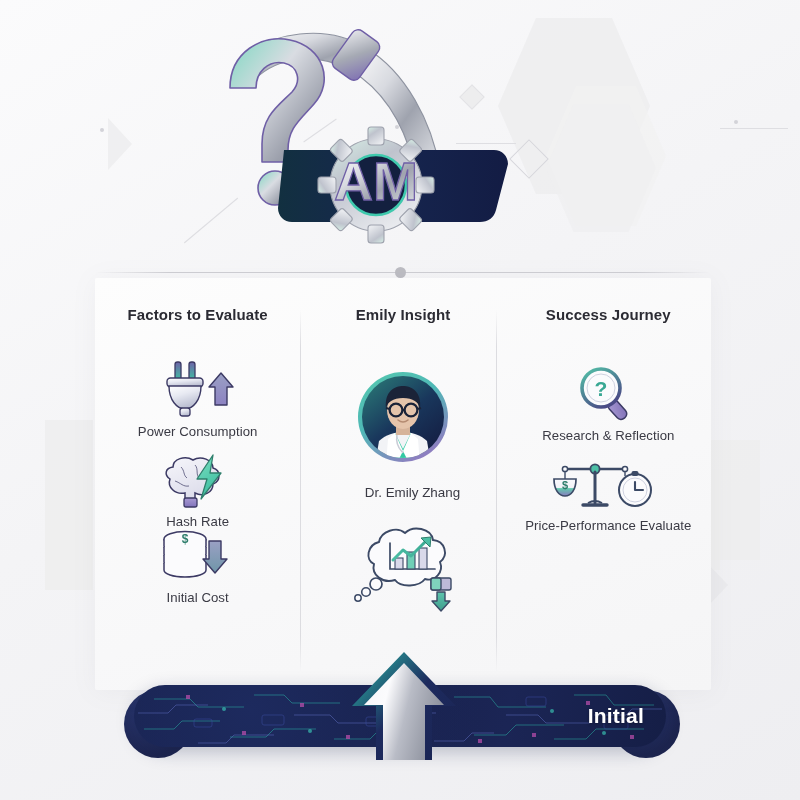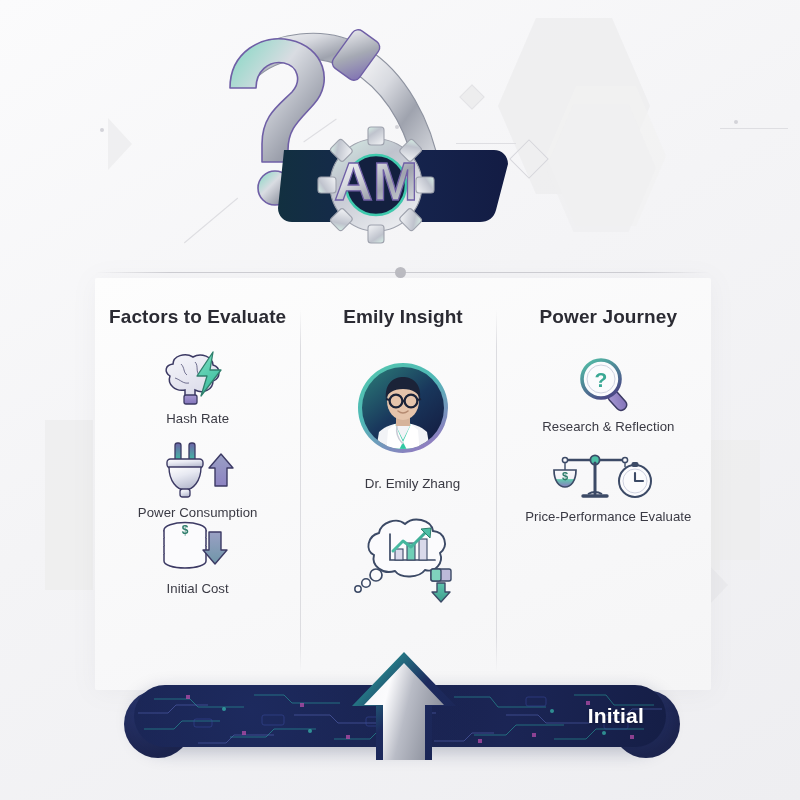--- a/index.html
+++ b/index.html
@@ -142,11 +142,11 @@
     box-sizing: border-box;
   }
   .col-title {
-    font-size: 19px;
+    font-size: 15px;
     font-weight: bold;
     color: #2b2b33;
     letter-spacing: .1px;
-    margin-bottom: 6px;
+    margin-bottom: 20px;
   }
 
   .item {

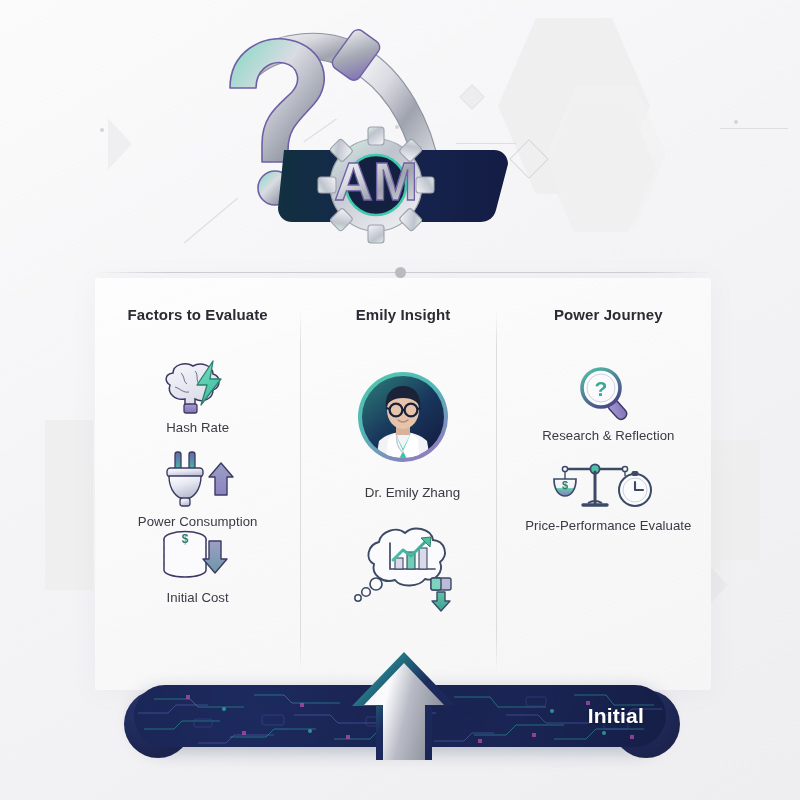--- a/index.html
+++ b/index.html
@@ -513,7 +513,7 @@
       </div>
 
       <div class="column col-journey">
-        <div class="col-title">Power Journey</div>
+        <div class="col-title">Success Journey</div>
 
         <div class="item">
           <div class="item-icon">

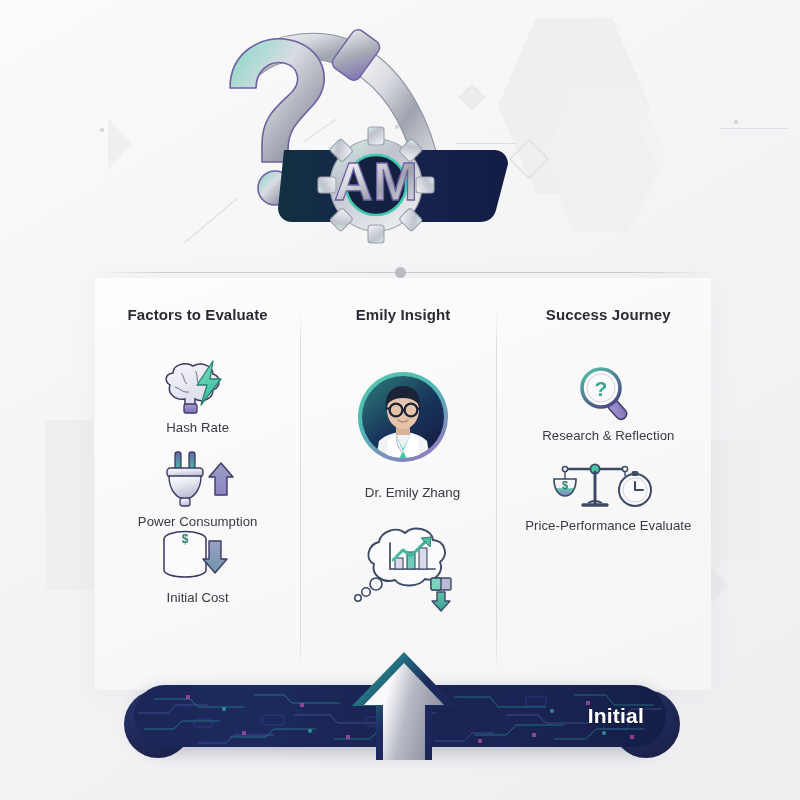--- a/index.html
+++ b/index.html
@@ -338,6 +338,35 @@
 
         <div class="item">
           <div class="item-icon">
+            <svg width="86" height="62" viewBox="0 0 86 62">
+              <defs>
+                <linearGradient id="plugG" x1="0" y1="0" x2="0.4" y2="1">
+                  <stop offset="0%" stop-color="#ffffff"></stop>
+                  <stop offset="45%" stop-color="#e7e9f2"></stop>
+                  <stop offset="100%" stop-color="#b9bdd0"></stop>
+                </linearGradient>
+                <linearGradient id="prongG" x1="0" y1="0" x2="0" y2="1">
+                  <stop offset="0%" stop-color="#6e63a8"></stop>
+                  <stop offset="100%" stop-color="#3fbfa2"></stop>
+                </linearGradient>
+                <linearGradient id="arrUpG" x1="0" y1="1" x2="0" y2="0">
+                  <stop offset="0%" stop-color="#8d83c2"></stop>
+                  <stop offset="100%" stop-color="#9aa0c4"></stop>
+                </linearGradient>
+              </defs>
+              <rect x="20" y="3" width="6" height="18" rx="2.5" fill="url(#prongG)" stroke="#3c3a64" stroke-width="1.3"></rect>
+              <rect x="34" y="3" width="6" height="18" rx="2.5" fill="url(#prongG)" stroke="#3c3a64" stroke-width="1.3"></rect>
+              <rect x="12" y="19" width="36" height="9" rx="3.5" fill="url(#plugG)" stroke="#3c3a64" stroke-width="1.4"></rect>
+              <path d="M14 27 L46 27 C46 41, 38 50, 30 50 C22 50, 14 41, 14 27 Z" fill="url(#plugG)" stroke="#3c3a64" stroke-width="1.4"></path>
+              <rect x="25" y="49" width="10" height="8" rx="2.5" fill="url(#plugG)" stroke="#3c3a64" stroke-width="1.3"></rect>
+              <path d="M66 14 L78 28 L72 28 L72 46 L60 46 L60 28 L54 28 Z" fill="url(#arrUpG)" stroke="#3c3a64" stroke-width="1.4" stroke-linejoin="round"></path>
+            </svg>
+          </div>
+          <div class="item-label">Power Consumption</div>
+        </div>
+
+        <div class="item">
+          <div class="item-icon">
             <svg width="86" height="58" viewBox="0 0 86 58">
               <defs>
                 <linearGradient id="brainG" x1="0" y1="0" x2="0.5" y2="1">
@@ -365,35 +394,6 @@
             </svg>
           </div>
           <div class="item-label">Hash Rate</div>
-        </div>
-
-        <div class="item">
-          <div class="item-icon">
-            <svg width="86" height="62" viewBox="0 0 86 62">
-              <defs>
-                <linearGradient id="plugG" x1="0" y1="0" x2="0.4" y2="1">
-                  <stop offset="0%" stop-color="#ffffff"></stop>
-                  <stop offset="45%" stop-color="#e7e9f2"></stop>
-                  <stop offset="100%" stop-color="#b9bdd0"></stop>
-                </linearGradient>
-                <linearGradient id="prongG" x1="0" y1="0" x2="0" y2="1">
-                  <stop offset="0%" stop-color="#6e63a8"></stop>
-                  <stop offset="100%" stop-color="#3fbfa2"></stop>
-                </linearGradient>
-                <linearGradient id="arrUpG" x1="0" y1="1" x2="0" y2="0">
-                  <stop offset="0%" stop-color="#8d83c2"></stop>
-                  <stop offset="100%" stop-color="#9aa0c4"></stop>
-                </linearGradient>
-              </defs>
-              <rect x="20" y="3" width="6" height="18" rx="2.5" fill="url(#prongG)" stroke="#3c3a64" stroke-width="1.3"></rect>
-              <rect x="34" y="3" width="6" height="18" rx="2.5" fill="url(#prongG)" stroke="#3c3a64" stroke-width="1.3"></rect>
-              <rect x="12" y="19" width="36" height="9" rx="3.5" fill="url(#plugG)" stroke="#3c3a64" stroke-width="1.4"></rect>
-              <path d="M14 27 L46 27 C46 41, 38 50, 30 50 C22 50, 14 41, 14 27 Z" fill="url(#plugG)" stroke="#3c3a64" stroke-width="1.4"></path>
-              <rect x="25" y="49" width="10" height="8" rx="2.5" fill="url(#plugG)" stroke="#3c3a64" stroke-width="1.3"></rect>
-              <path d="M66 14 L78 28 L72 28 L72 46 L60 46 L60 28 L54 28 Z" fill="url(#arrUpG)" stroke="#3c3a64" stroke-width="1.4" stroke-linejoin="round"></path>
-            </svg>
-          </div>
-          <div class="item-label">Power Consumption</div>
         </div>
 
         <div class="item">

